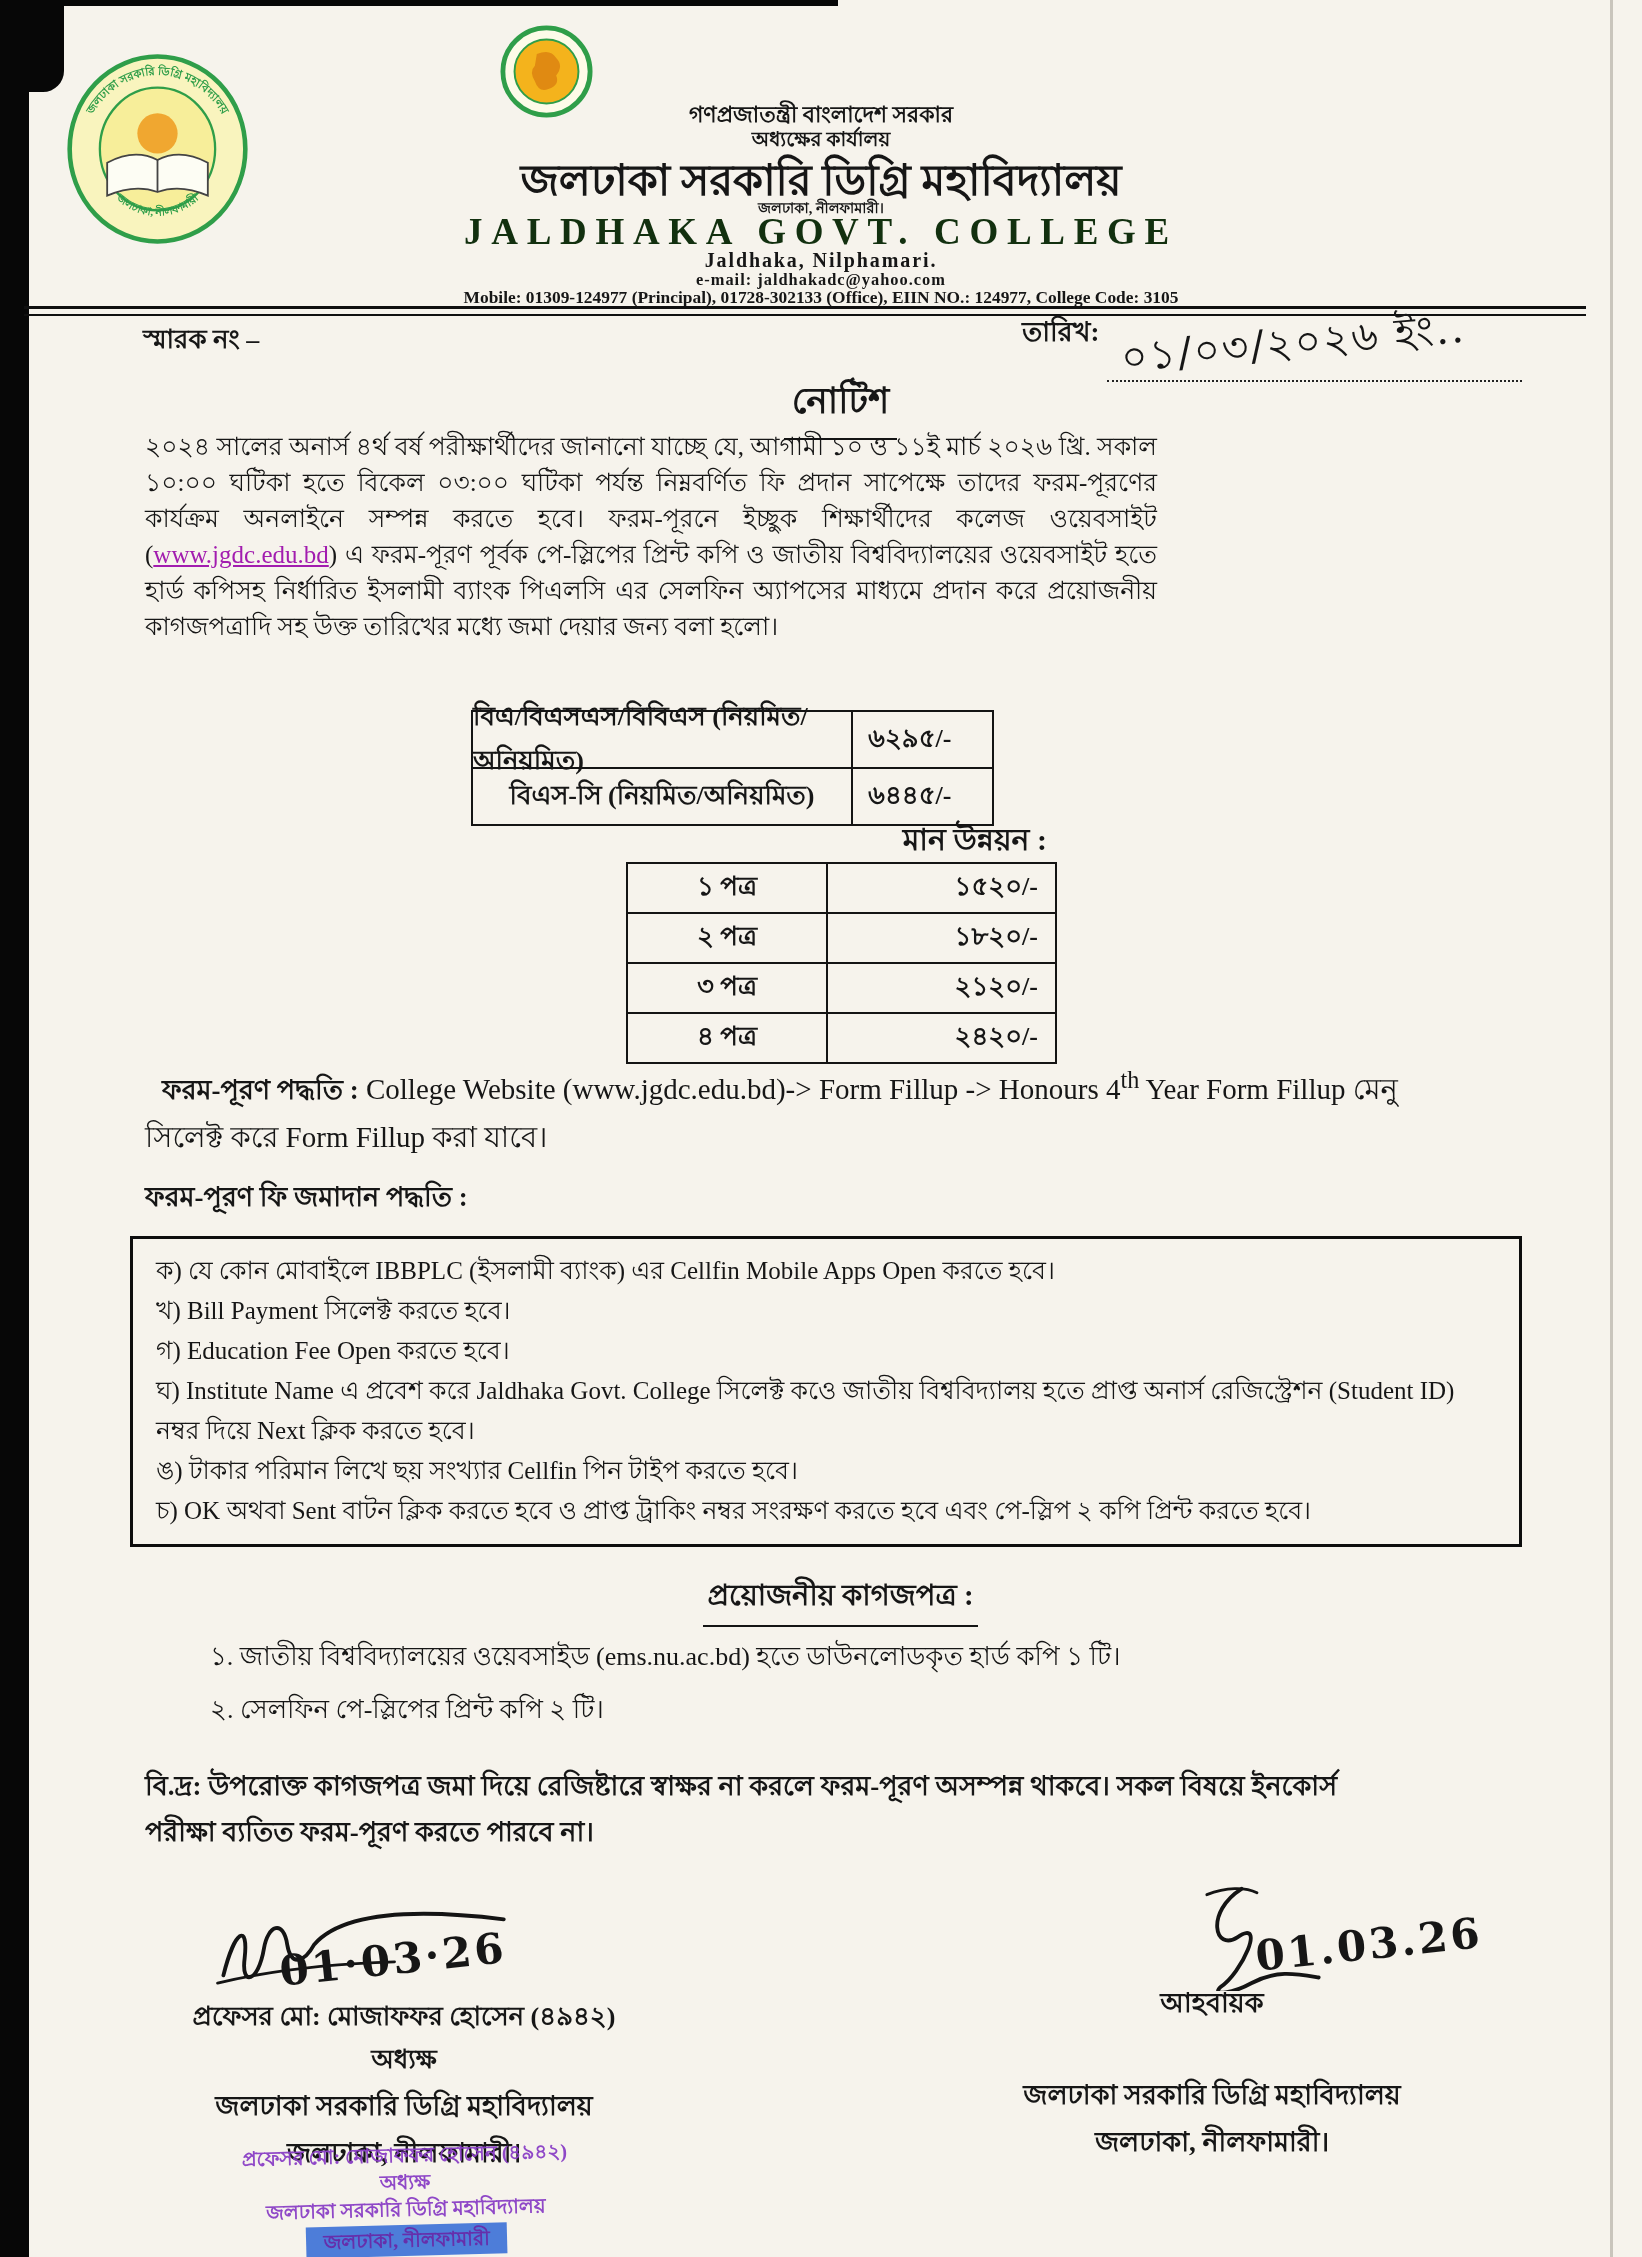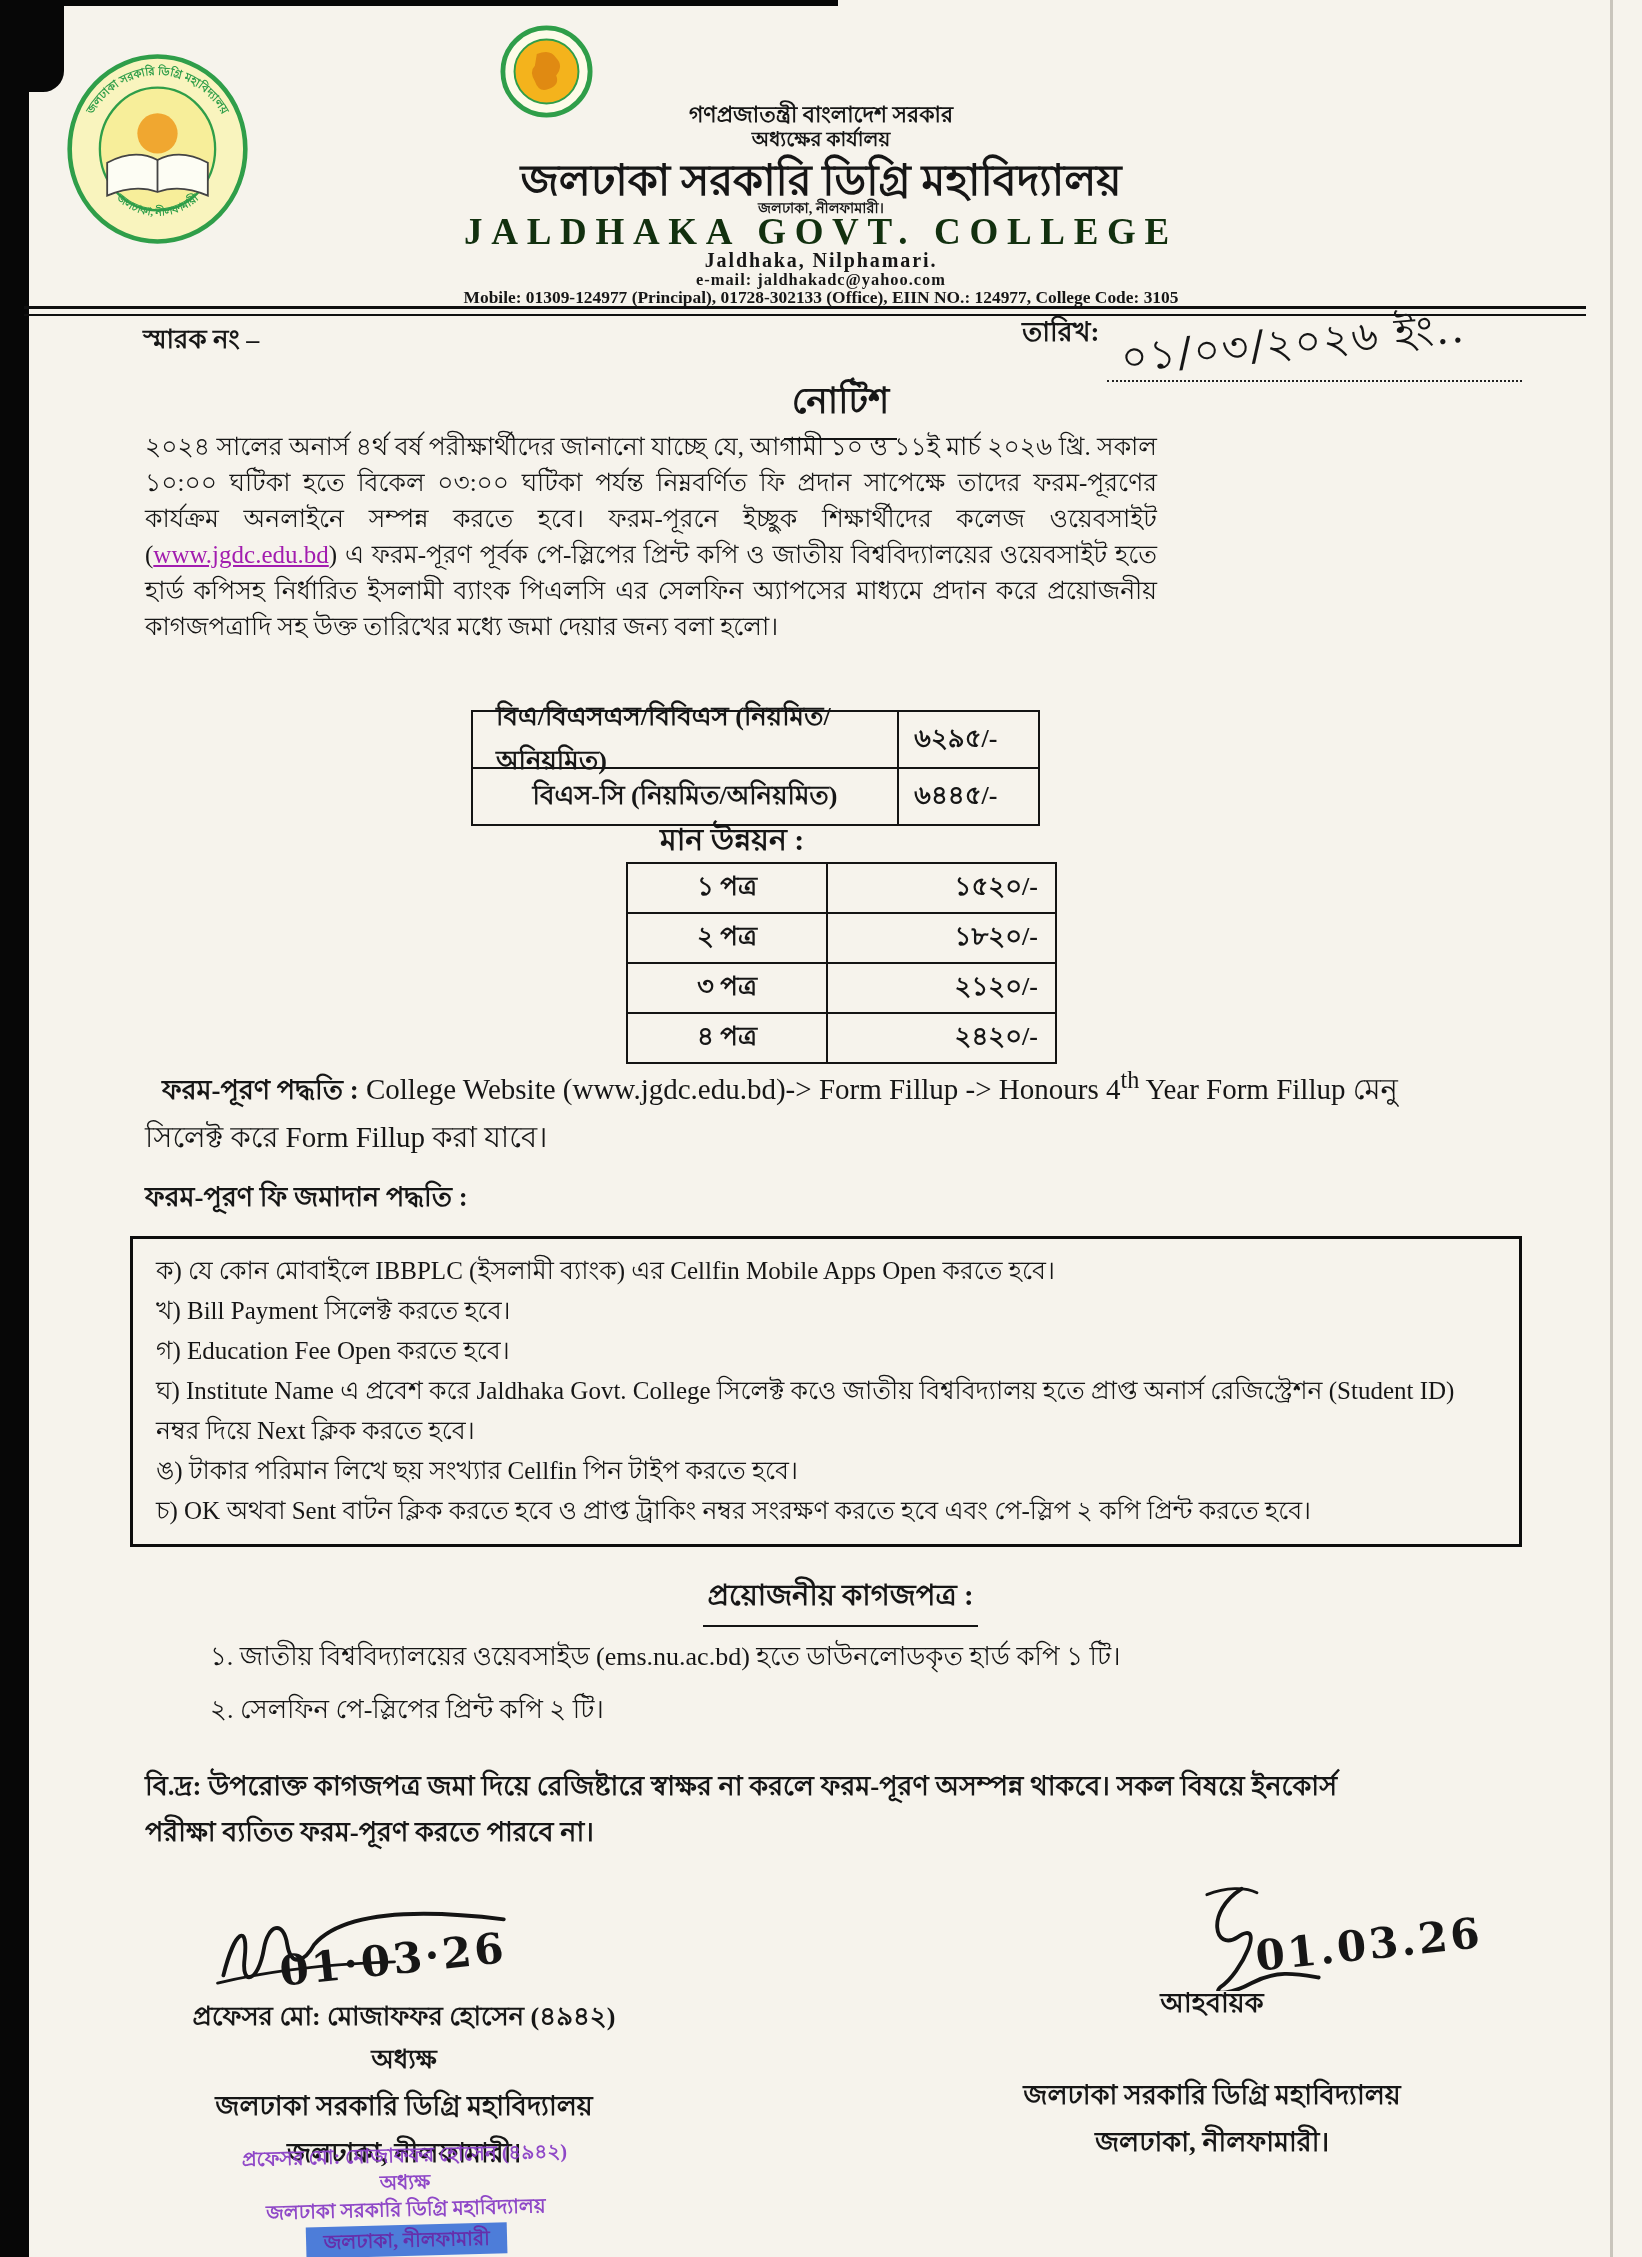--- a/index.html
+++ b/index.html
@@ -44,7 +44,7 @@
   .cv{border-left:2.9px solid #141414;}
   .tbl1{left:471px;top:710px;}
   .tbl1 .trow{height:55px;}
-  .tbl1 .cl{width:378px;justify-content:center;font-size:26px;padding:0 23px;}
+  .tbl1 .cl{width:378px;justify-content:center;font-size:26px;padding:0 0;}
   .tbl1 .cv{width:124px;justify-content:flex-start;padding-left:15px;font-size:26px;}
   .imp-title{position:absolute;left:660px;top:816px;width:413px;text-align:left;font-size:30px;font-weight:bold;}
   .tbl2{left:626px;top:862px;}

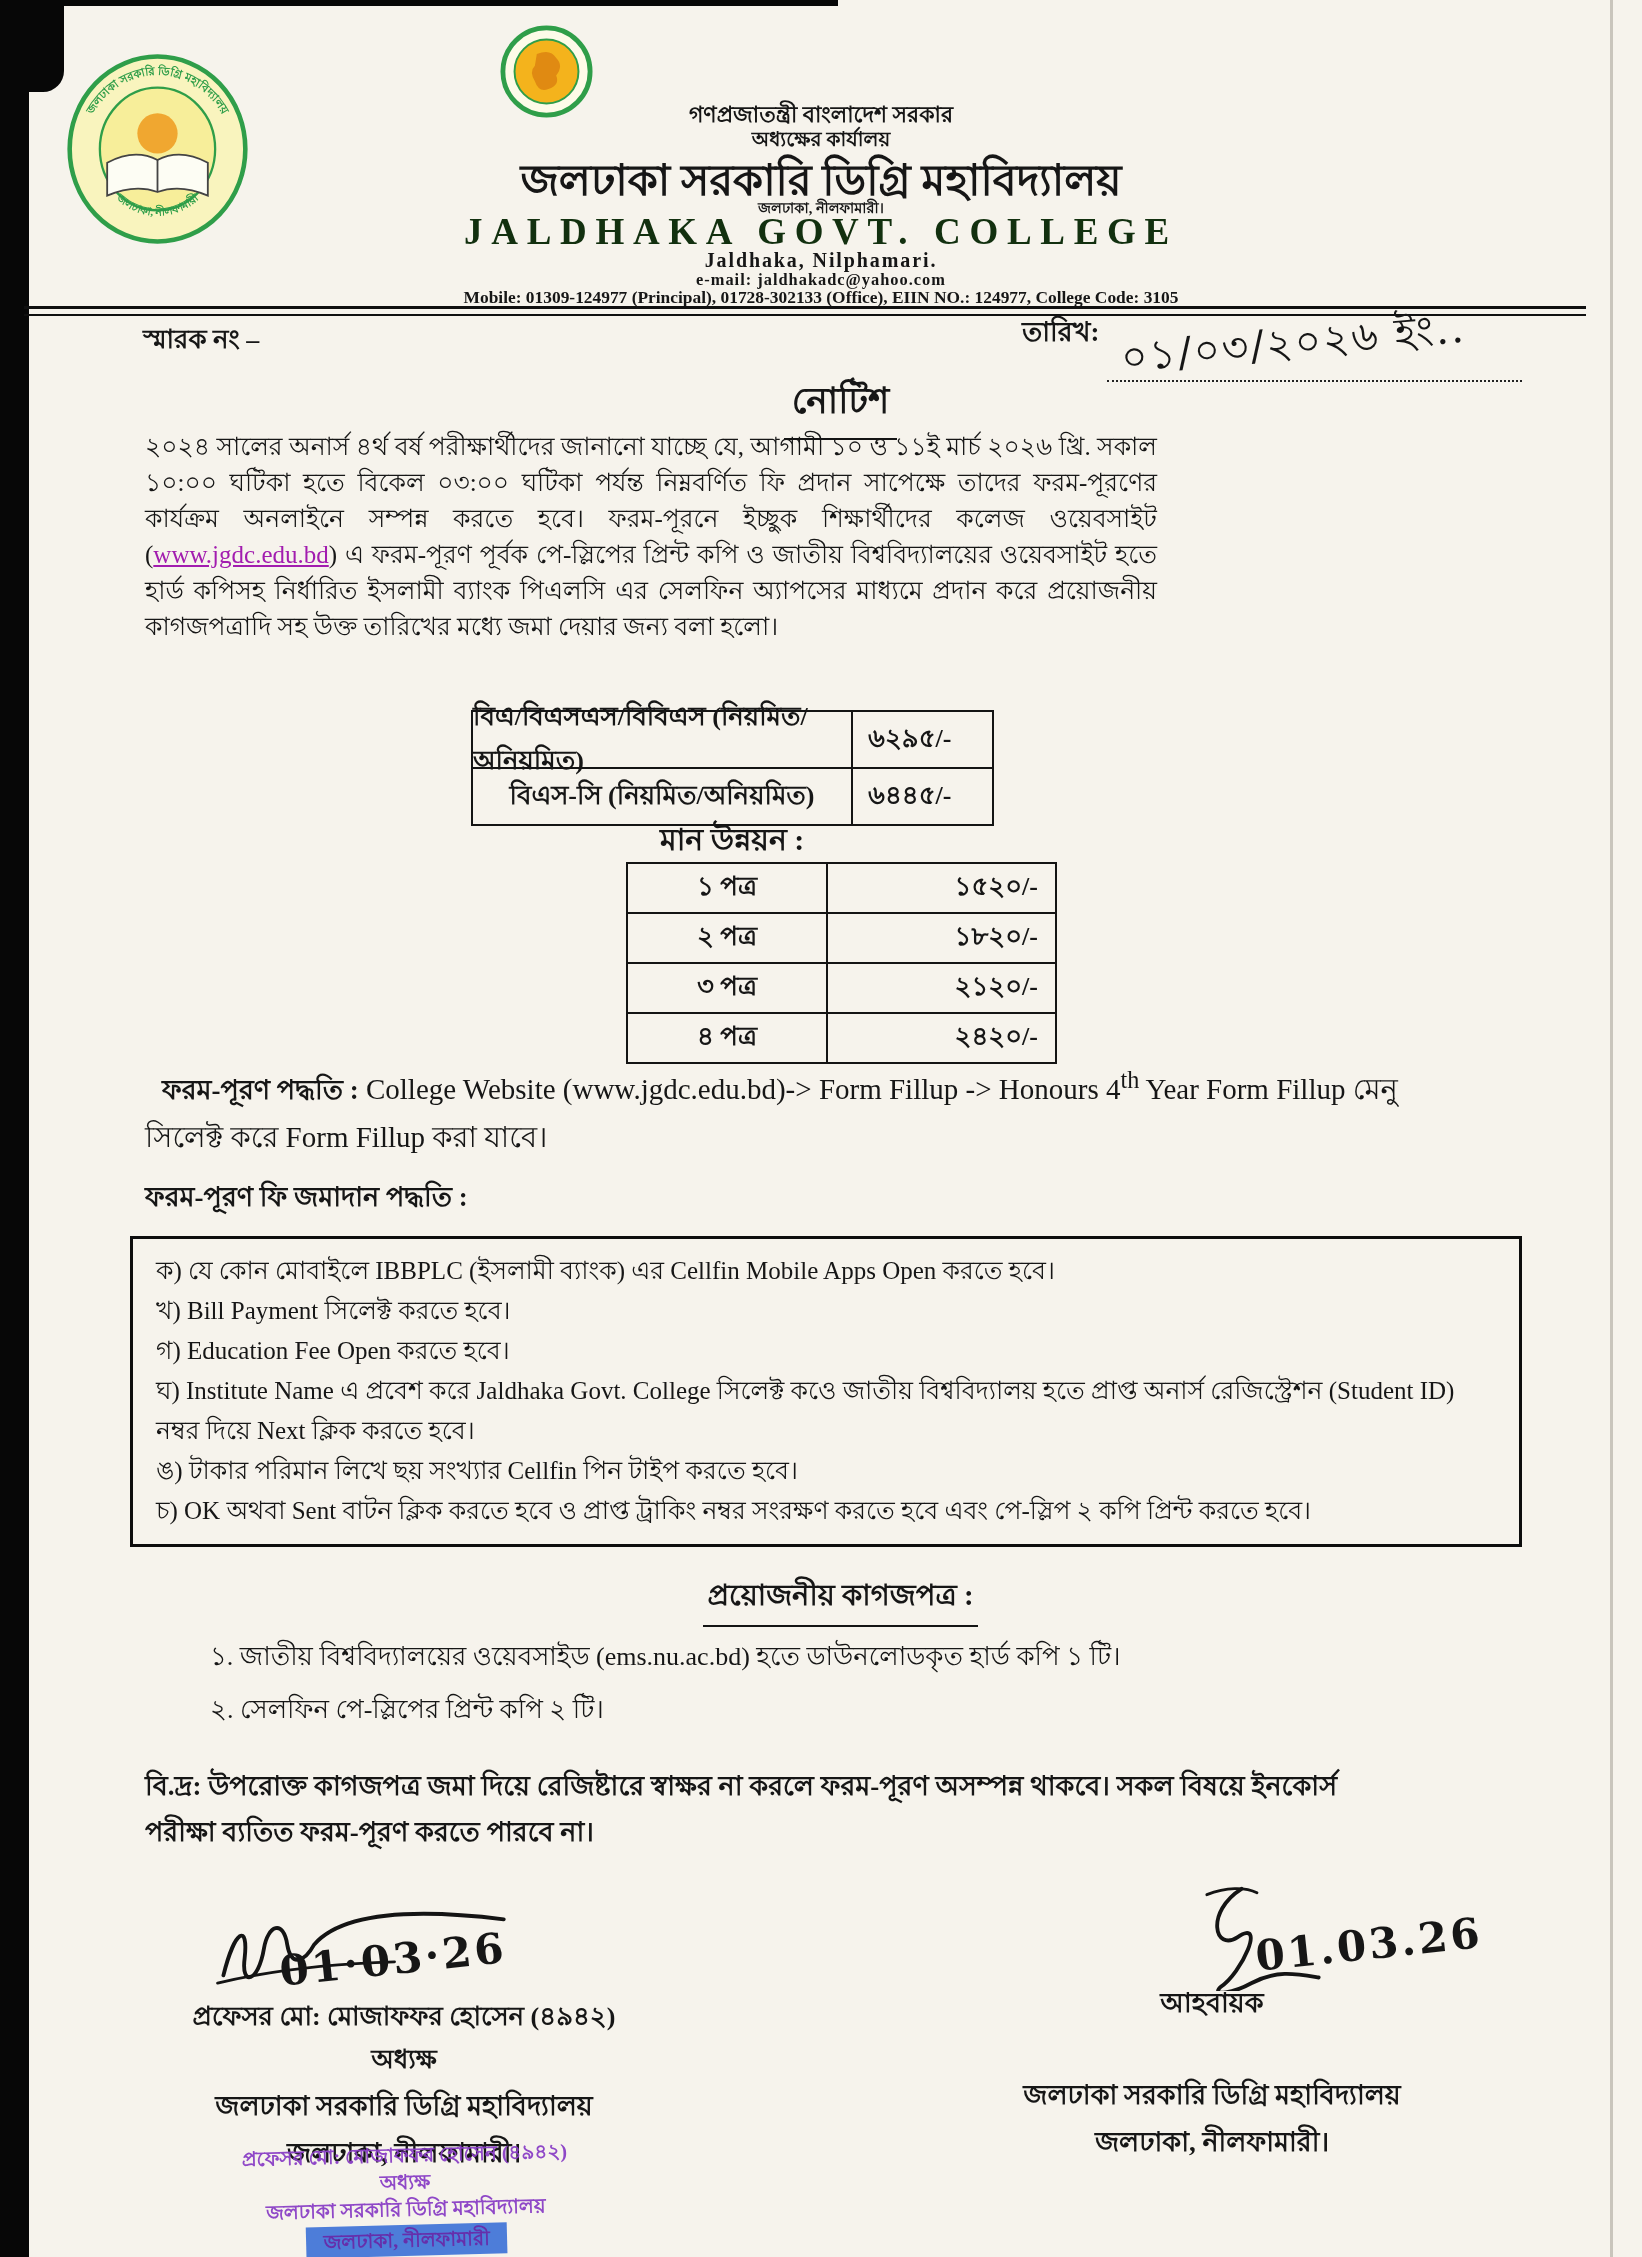--- a/index.html
+++ b/index.html
@@ -46,7 +46,7 @@
   .tbl1 .trow{height:55px;}
   .tbl1 .cl{width:378px;justify-content:center;font-size:26px;padding:0 0;}
   .tbl1 .cv{width:124px;justify-content:flex-start;padding-left:15px;font-size:26px;}
-  .imp-title{position:absolute;left:660px;top:816px;width:413px;text-align:left;font-size:30px;font-weight:bold;}
+  .imp-title{position:absolute;left:634px;top:816px;width:413px;text-align:right;font-size:30px;font-weight:bold;}
   .tbl2{left:626px;top:862px;}
   .tbl2 .trow{height:48px;}
   .tbl2 .cl{width:198px;justify-content:center;font-size:26px;}

